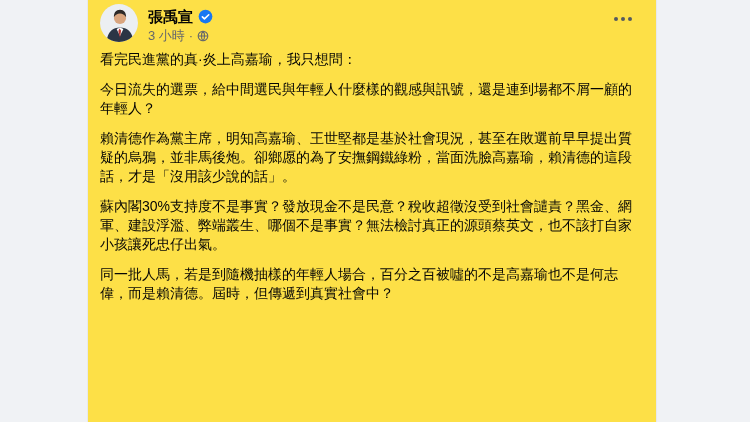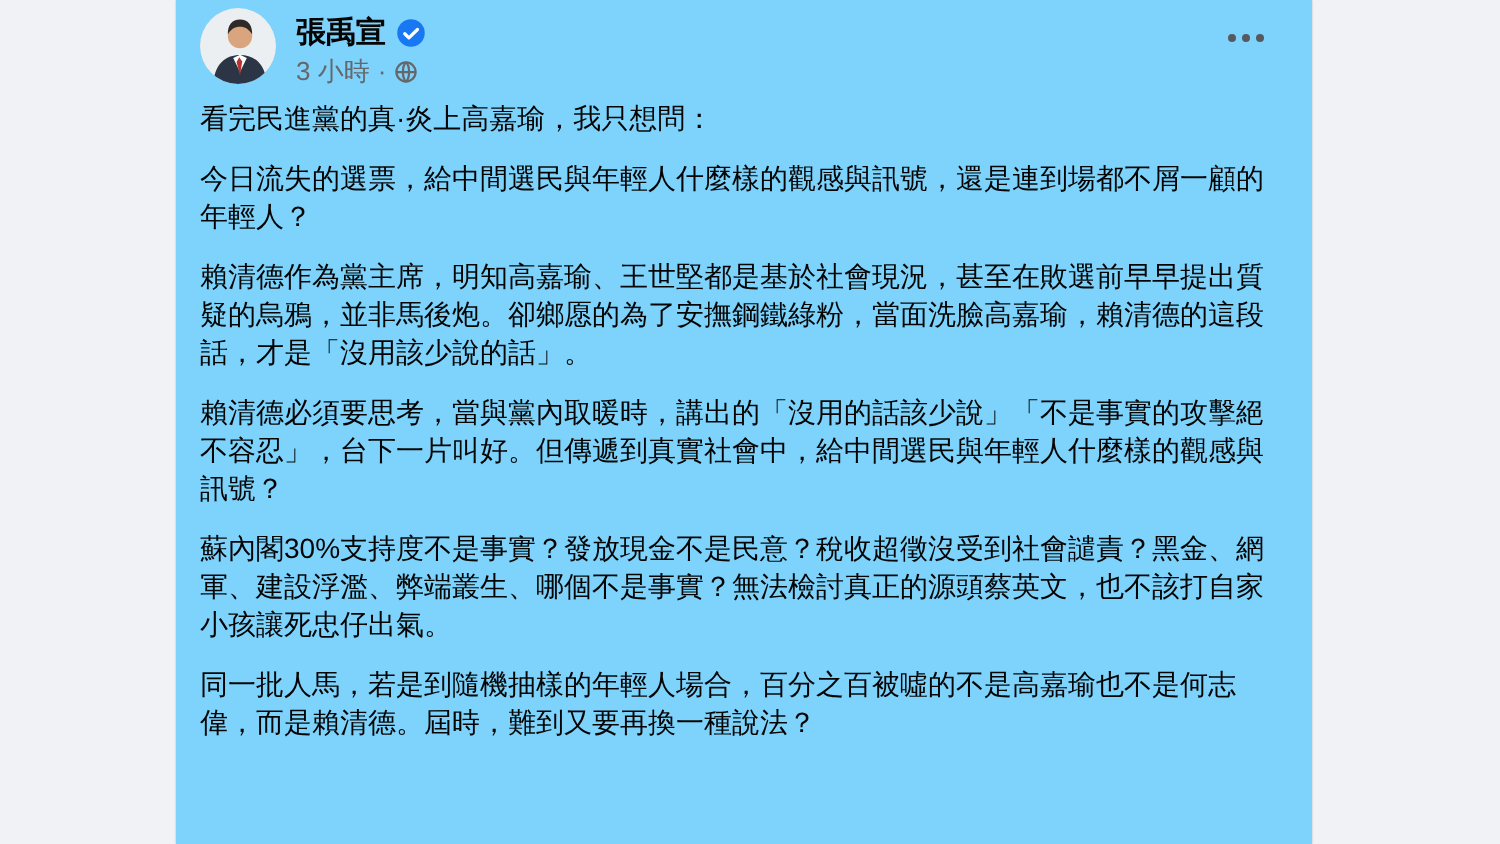--- a/index.html
+++ b/index.html
@@ -20,7 +20,7 @@
     top: 0;
     width: 568px;
     height: 422px;
-    background: #7dd3fc;
+    background: #fde047;
     box-shadow: 0 0 1px rgba(0,0,0,0.22);
     box-sizing: border-box;
   }

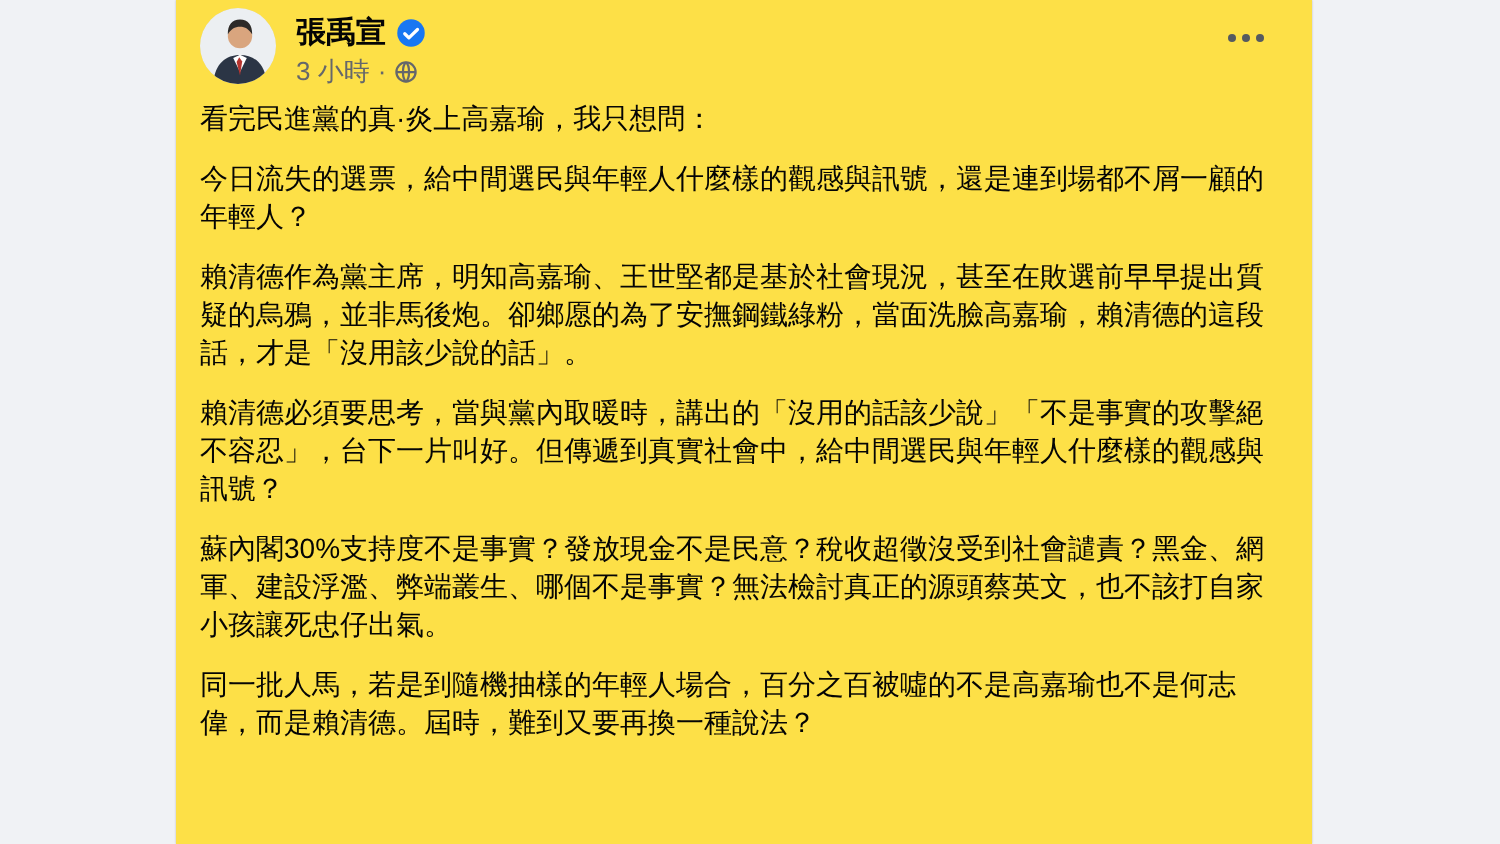--- a/index.html
+++ b/index.html
@@ -144,7 +144,6 @@
     <p>看完民進黨的真·炎上高嘉瑜，我只想問：</p>
     <p>今日流失的選票，給中間選民與年輕人什麼樣的觀感與訊號，還是連到場都不屑一顧的年輕人？</p>
     <p>賴清德作為黨主席，明知高嘉瑜、王世堅都是基於社會現況，甚至在敗選前早早提出質疑的烏鴉，並非馬後炮。卻鄉愿的為了安撫鋼鐵綠粉，當面洗臉高嘉瑜，賴清德的這段話，才是「沒用該少說的話」。</p>
-    <p>賴清德必須要思考，當與黨內取暖時，講出的「沒用的話該少說」「不是事實的攻擊絕不容忍」，台下一片叫好。但傳遞到真實社會中，給中間選民與年輕人什麼樣的觀感與訊號？</p>
     <p>蘇內閣30%支持度不是事實？發放現金不是民意？稅收超徵沒受到社會譴責？黑金、網軍、建設浮濫、弊端叢生、哪個不是事實？無法檢討真正的源頭蔡英文，也不該打自家小孩讓死忠仔出氣。</p>
     <p>同一批人馬，若是到隨機抽樣的年輕人場合，百分之百被噓的不是高嘉瑜也不是何志偉，而是賴清德。屆時，難到又要再換一種說法？</p>
   </div>

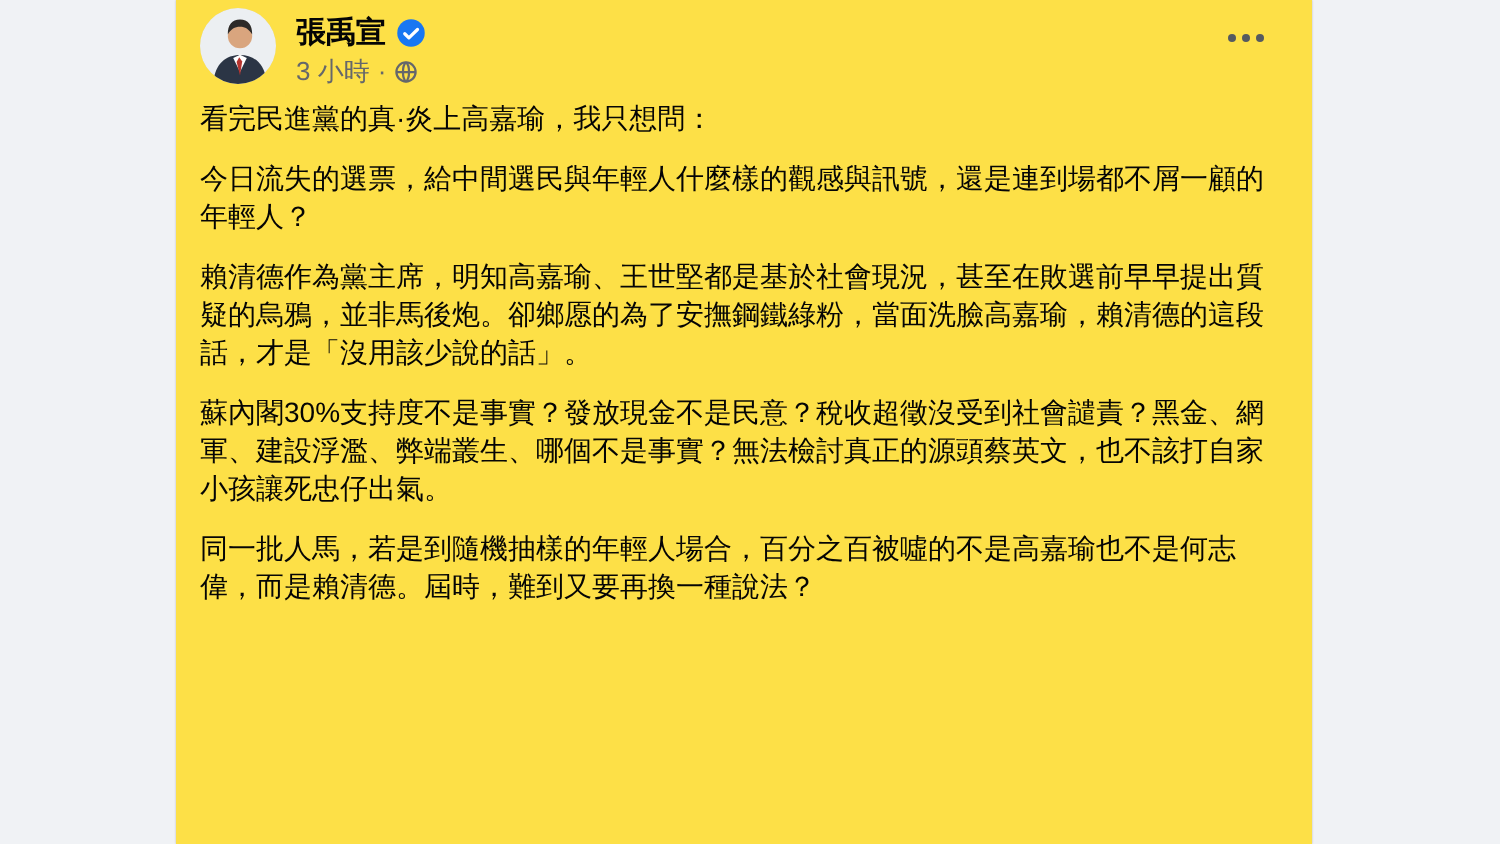--- a/index.html
+++ b/index.html
@@ -145,7 +145,7 @@
     <p>今日流失的選票，給中間選民與年輕人什麼樣的觀感與訊號，還是連到場都不屑一顧的年輕人？</p>
     <p>賴清德作為黨主席，明知高嘉瑜、王世堅都是基於社會現況，甚至在敗選前早早提出質疑的烏鴉，並非馬後炮。卻鄉愿的為了安撫鋼鐵綠粉，當面洗臉高嘉瑜，賴清德的這段話，才是「沒用該少說的話」。</p>
     <p>蘇內閣30%支持度不是事實？發放現金不是民意？稅收超徵沒受到社會譴責？黑金、網軍、建設浮濫、弊端叢生、哪個不是事實？無法檢討真正的源頭蔡英文，也不該打自家小孩讓死忠仔出氣。</p>
-    <p>同一批人馬，若是到隨機抽樣的年輕人場合，百分之百被噓的不是高嘉瑜也不是何志偉，而是賴清德。屆時，難到又要再換一種說法？</p>
+    <p>同一批人馬，若是到隨機抽樣的年輕人場合，百分之百被噓的不是高嘉瑜也不是何志偉，而是賴清德。屆時，但傳遞到真實社會中？</p>
   </div>
 
 </div>

